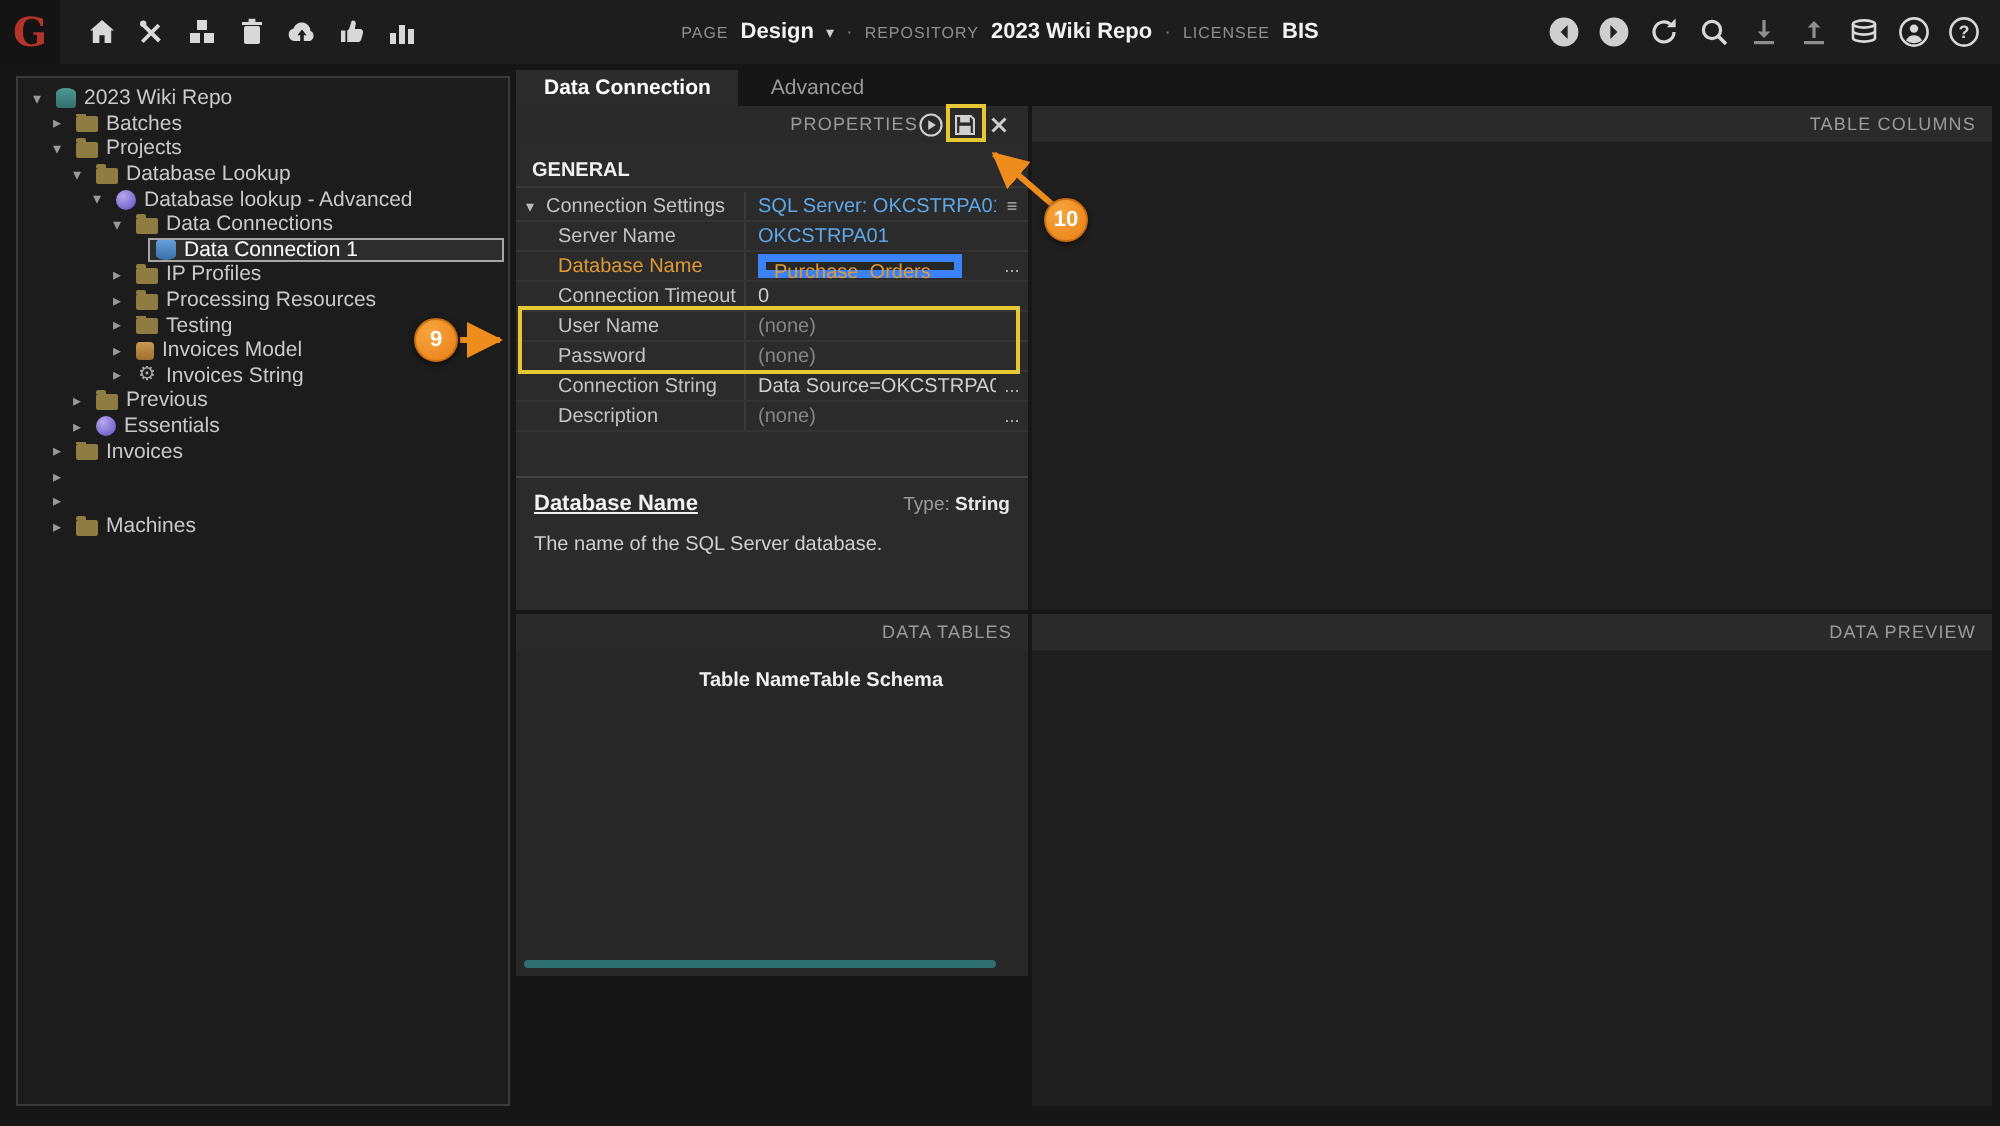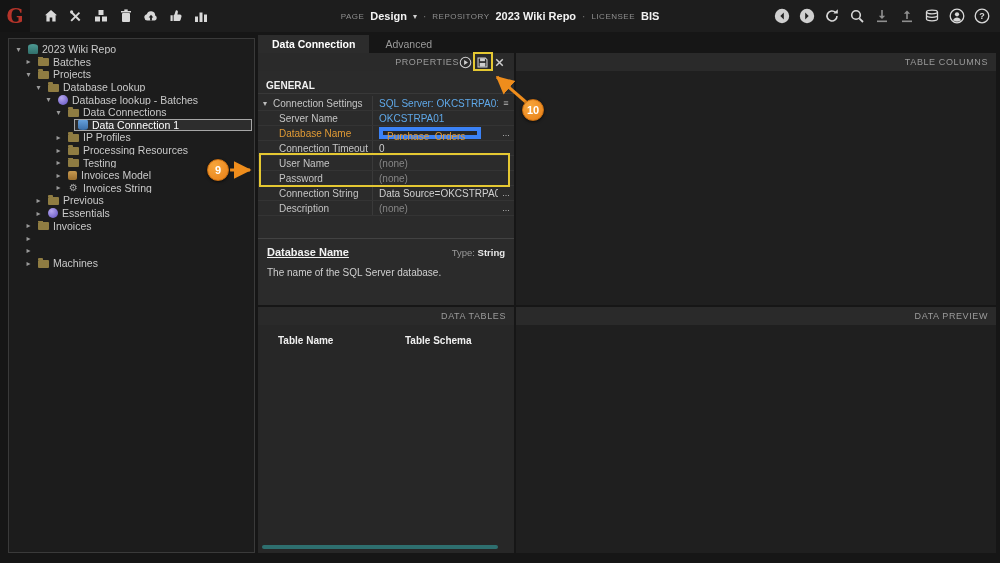--- a/index.html
+++ b/index.html
@@ -272,7 +272,7 @@
           <span class="tree-arrow">▾</span>
           <span class="row-body">
             <span class="tree-icon icon-orb"></span>
-            <span class="tree-label">Database lookup - Batches</span>
+            <span class="tree-label">Database lookup - Advanced</span>
           </span>
         </div>
         <div class="tree-row" style="padding-left: 44px;">

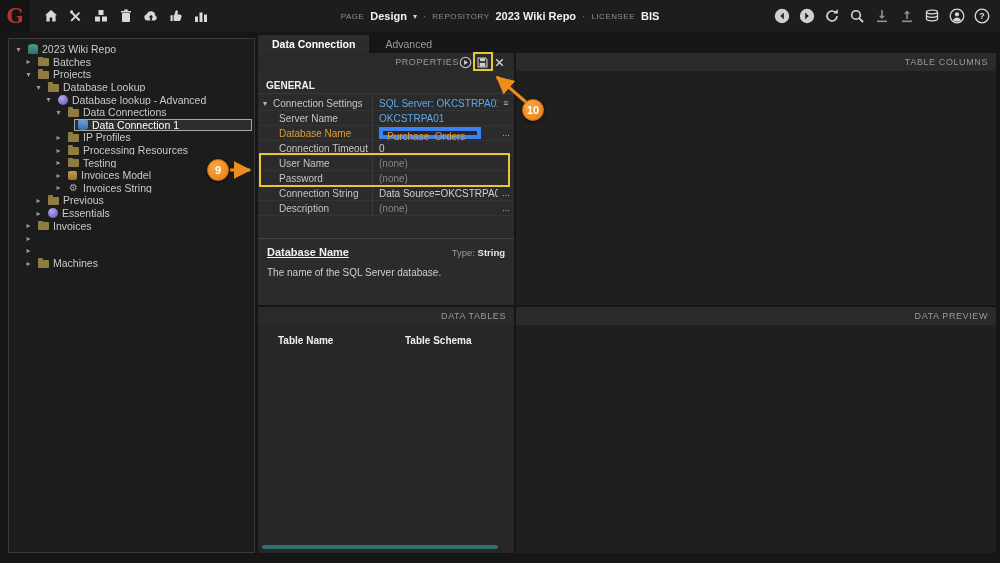--- a/index.html
+++ b/index.html
@@ -84,7 +84,7 @@
 
   .cols { left:516px; top:53px; width:480px; height:252px; background:#1f1f1f; }
   .preview { left:516px; top:307px; width:480px; height:246px; background:#1f1f1f; }
-  .tables { left:258px; top:307px; width:256px; height:246px; background:#272727; }
+  .tables { left:258px; top:307px; width:256px; height:181px; background:#272727; }
   .tables-body { position:relative; height:calc(100% - 18px); background:#272727; }
   .col-headers { display:flex; padding:10px 0 0 20px; font-size:10px; font-weight:bold; color:#f0f0f0; }
   .col-headers span:first-child { width:127px; }

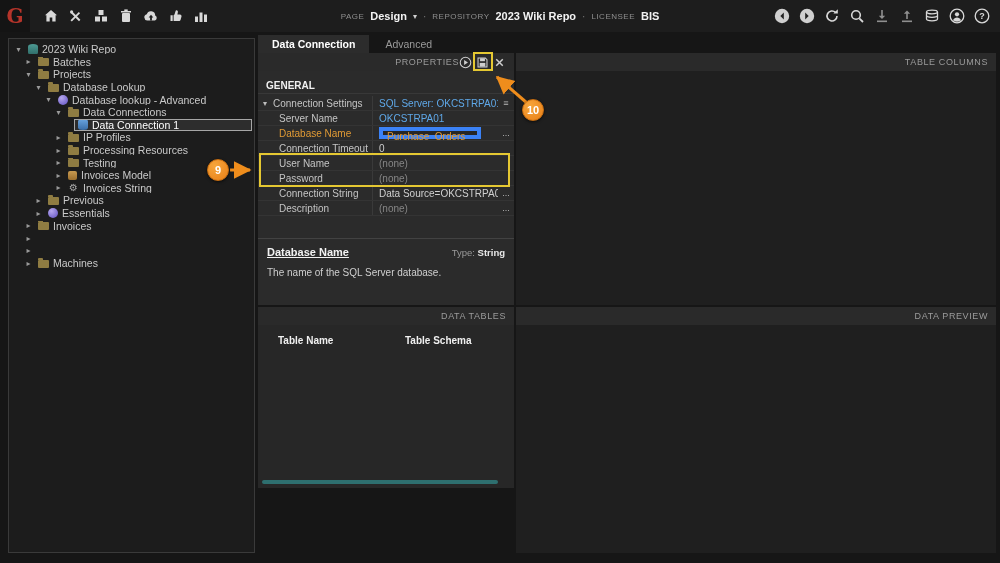--- a/index.html
+++ b/index.html
@@ -85,7 +85,7 @@
   .cols { left:516px; top:53px; width:480px; height:252px; background:#1f1f1f; }
   .preview { left:516px; top:307px; width:480px; height:246px; background:#1f1f1f; }
   .tables { left:258px; top:307px; width:256px; height:181px; background:#272727; }
-  .tables-body { position:relative; height:calc(100% - 18px); background:#272727; }
+  .tables-body { position:relative; height:calc(100% - 18px); background:#272727;text-align:right; }
   .col-headers { display:flex; padding:10px 0 0 20px; font-size:10px; font-weight:bold; color:#f0f0f0; }
   .col-headers span:first-child { width:127px; }
   .hscrollbar { position:absolute; left:4px; bottom:4px; width:236px; height:4px; background:#2e6f6f; border-radius:2px; cursor:pointer; }

